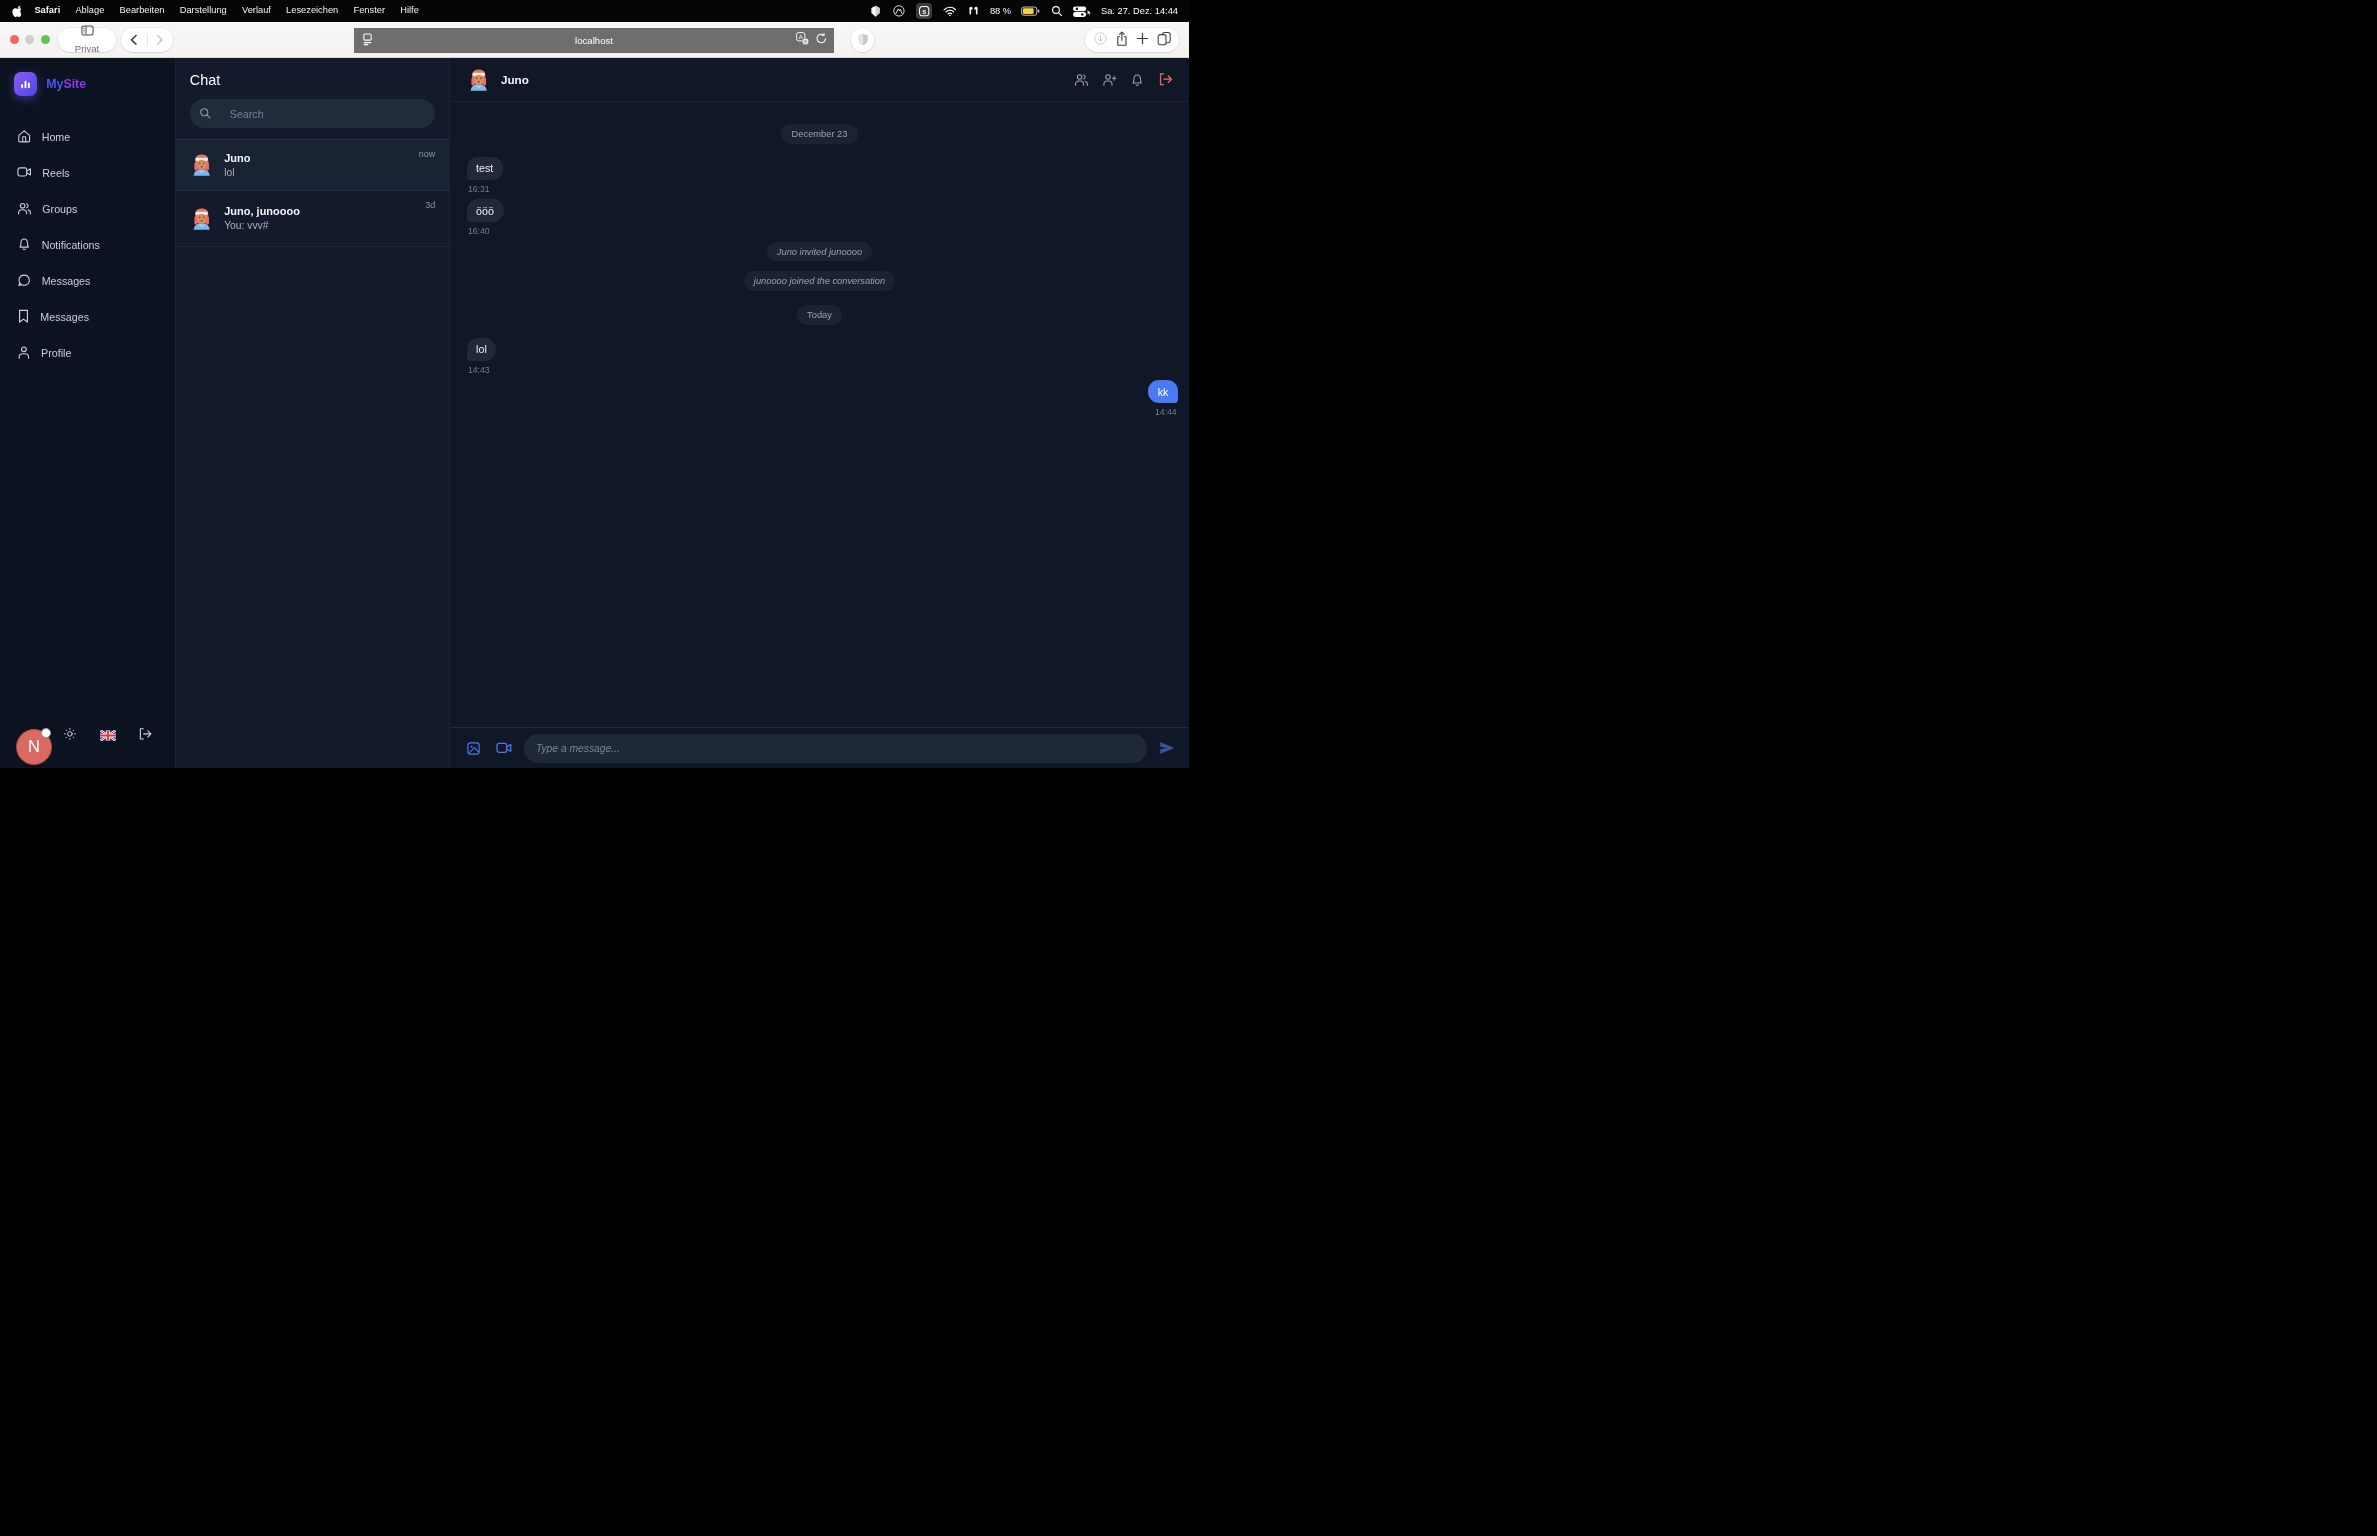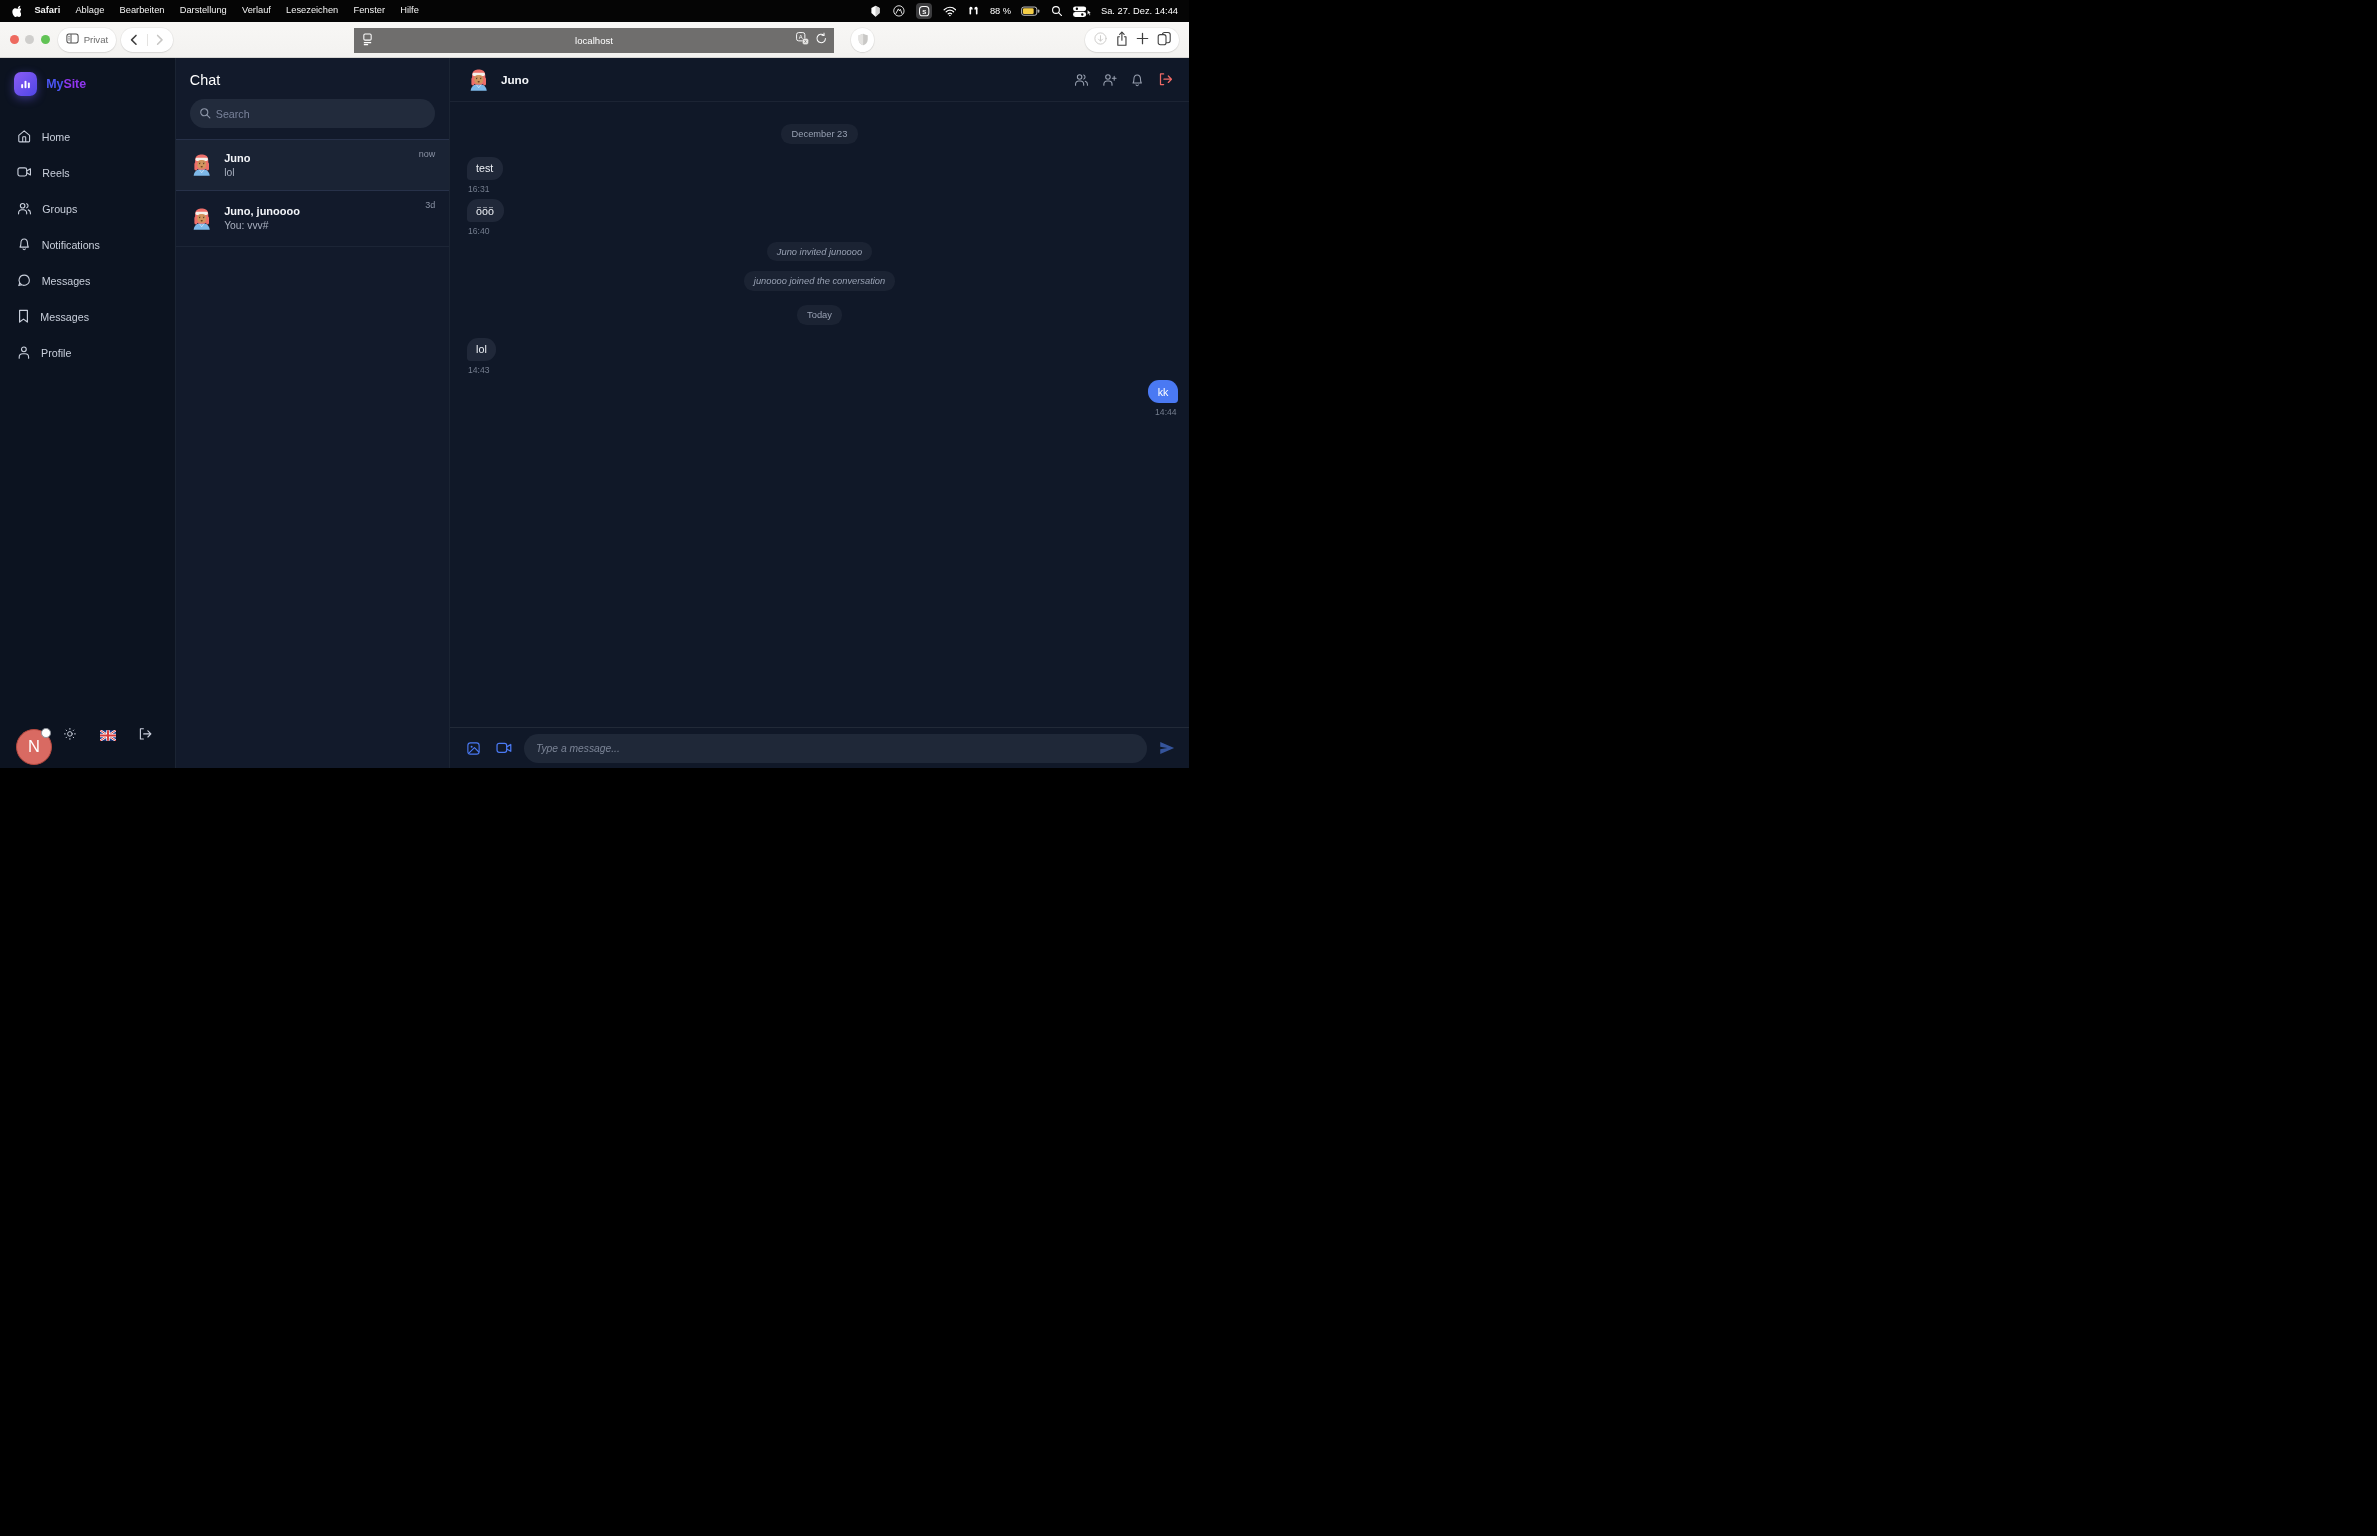--- a/index.html
+++ b/index.html
@@ -29,7 +29,7 @@
   .tb-pill{position:absolute;top:6.2px;height:23.4px;background:#fff;border-radius:11.7px;
     box-shadow:0 0 0 0.7px rgba(0,0,0,.05),0 0.7px 1.4px rgba(0,0,0,.10);
     display:flex;align-items:center;justify-content:center;}
-  .privat-pill{left:58px;width:58px;gap:4.8px;color:#6d6d6d;font-size:9.6px;}
+  .privat-pill{left:58px;width:58px;gap:4.8px;color:#6d6d6d;font-size:9.6px;flex-direction:column;}
   .nav-pill{left:121px;width:52px;gap:0;}
   .nav-half{width:26px;display:flex;align-items:center;justify-content:center;}
   .nav-sep{width:0.7px;height:12.4px;background:#e4e3e1;}

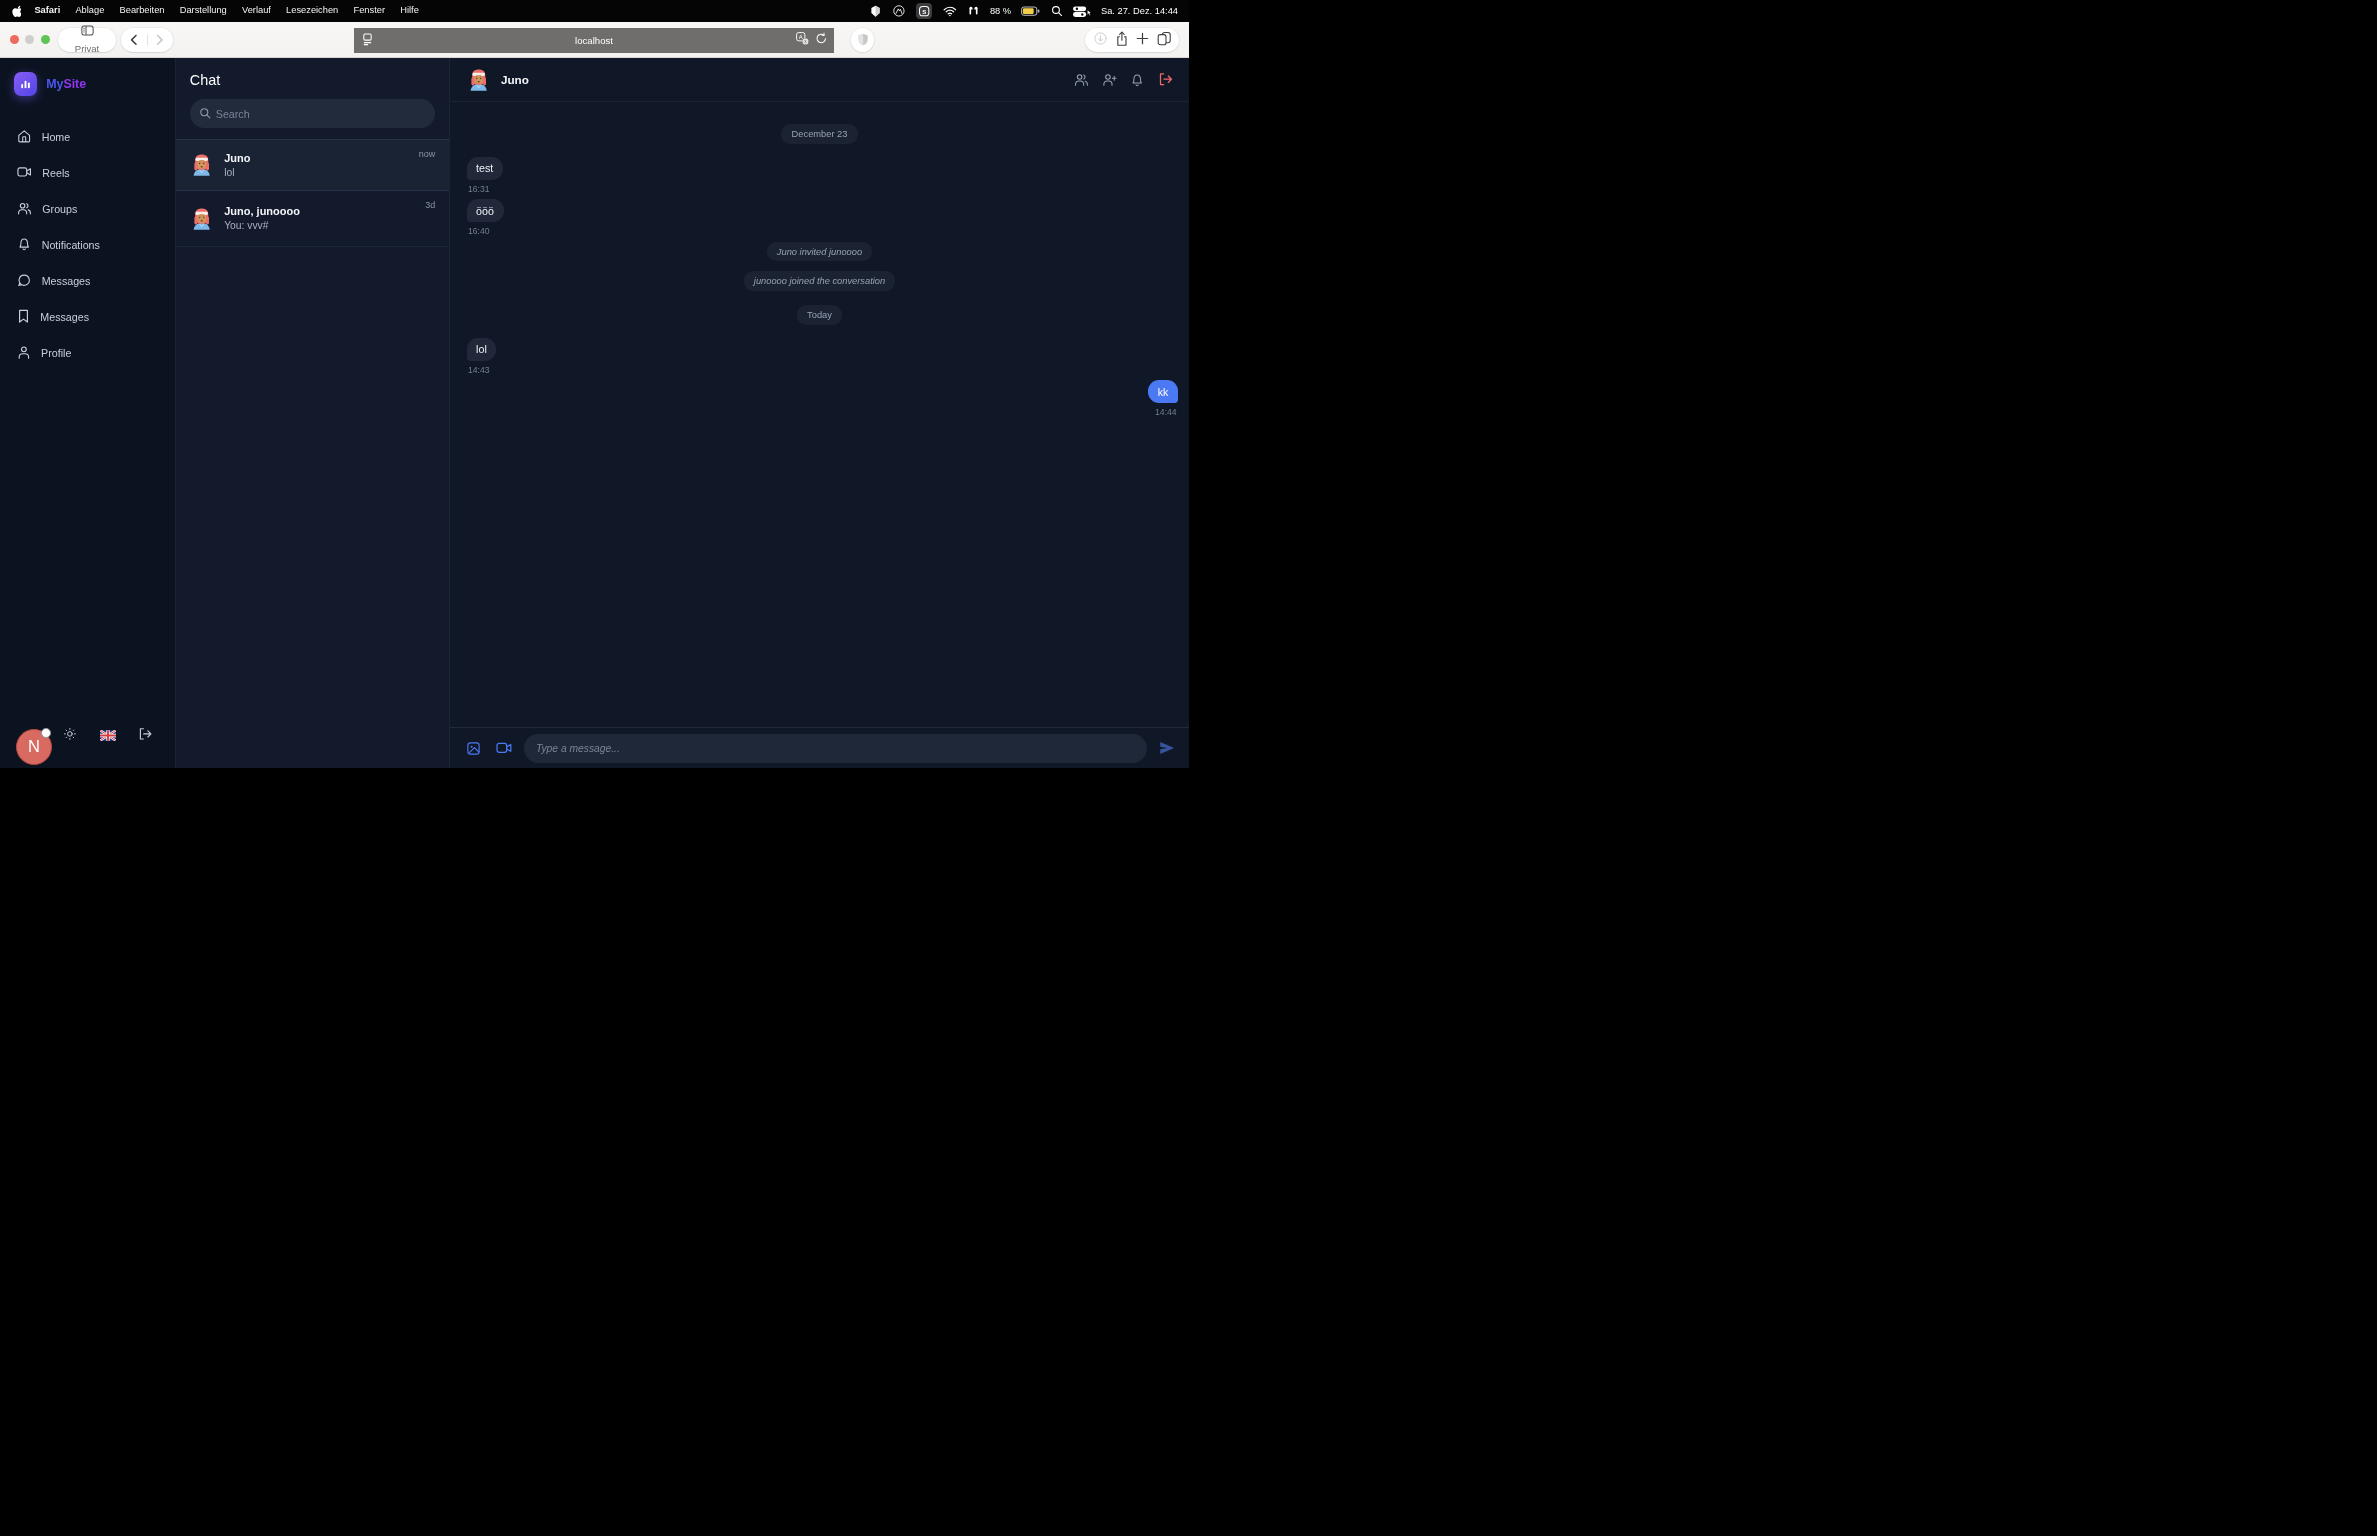--- a/index.html
+++ b/index.html
@@ -68,7 +68,7 @@
   
   .cl-title{margin:13.8px 0 0 13.8px;font-size:14.4px;font-weight:400;color:#ffffff;}
   .searchbox{margin:11.7px 13.8px 0 13.8px;height:29px;border-radius:14.4px;background:#222b3c;
-    display:flex;align-items:center;padding:0 9.6px;gap:2px;}
+    display:flex;align-items:center;padding:0 9.6px;gap:16px;}
   .searchbox input{flex:1;background:transparent;border:none;outline:none;color:#e6e9ef;font-size:10.7px;}
   .searchbox input::placeholder{color:#79829a;}
   .convs{margin-top:10.3px;}

